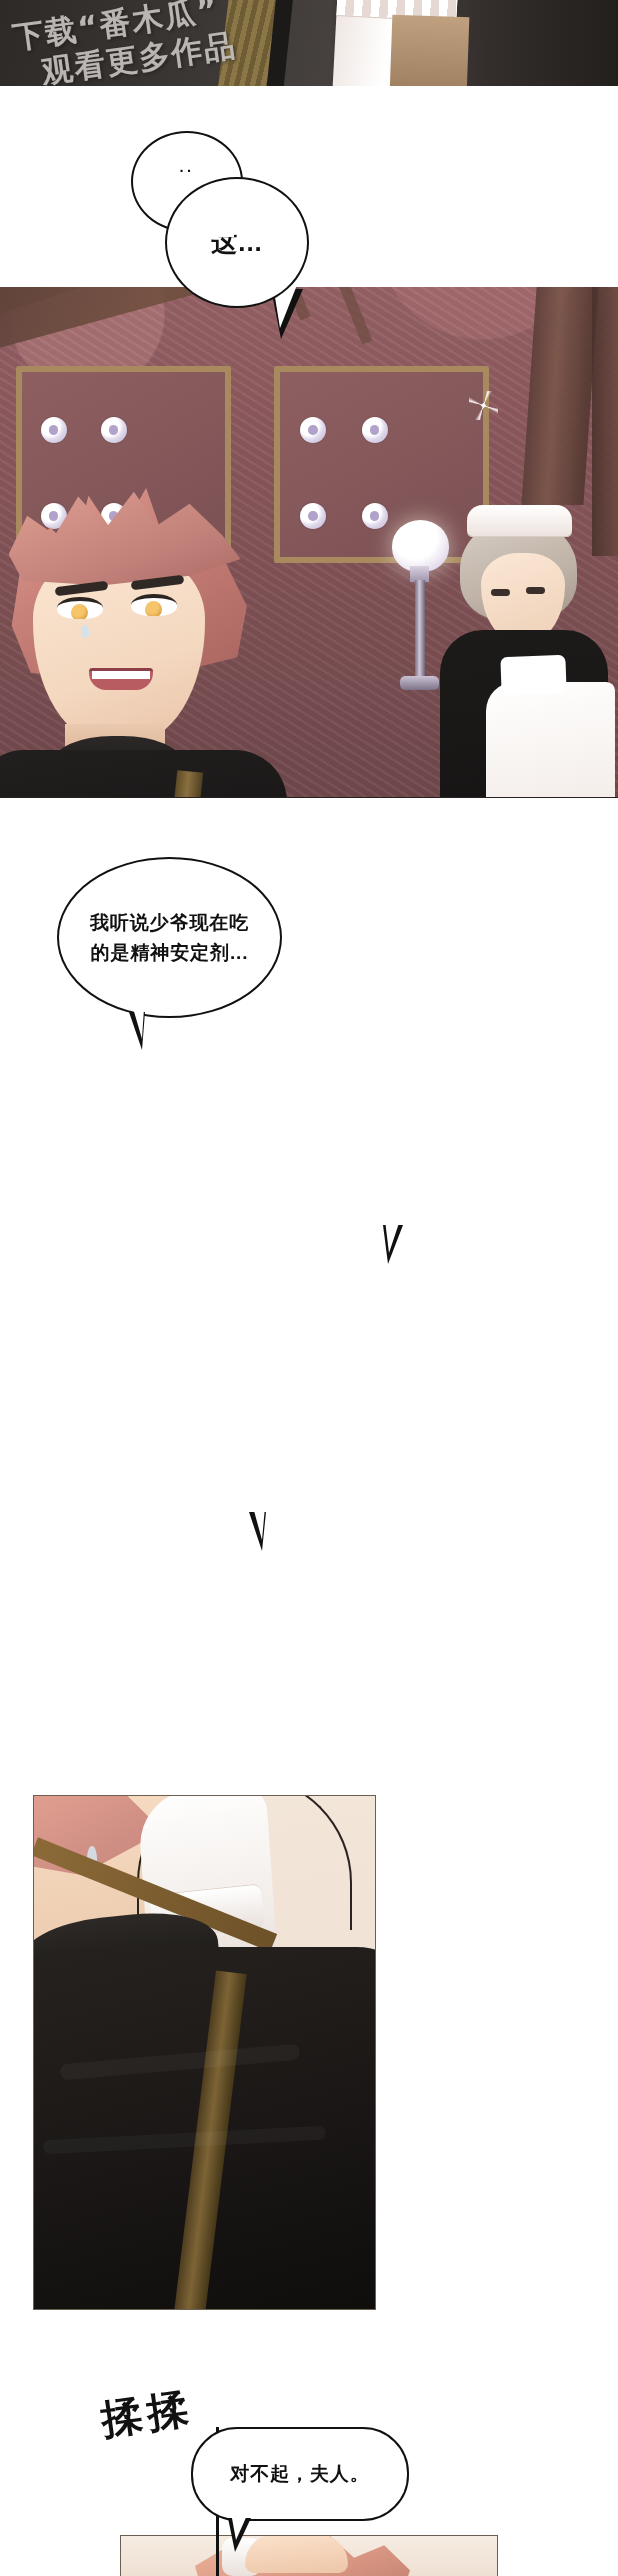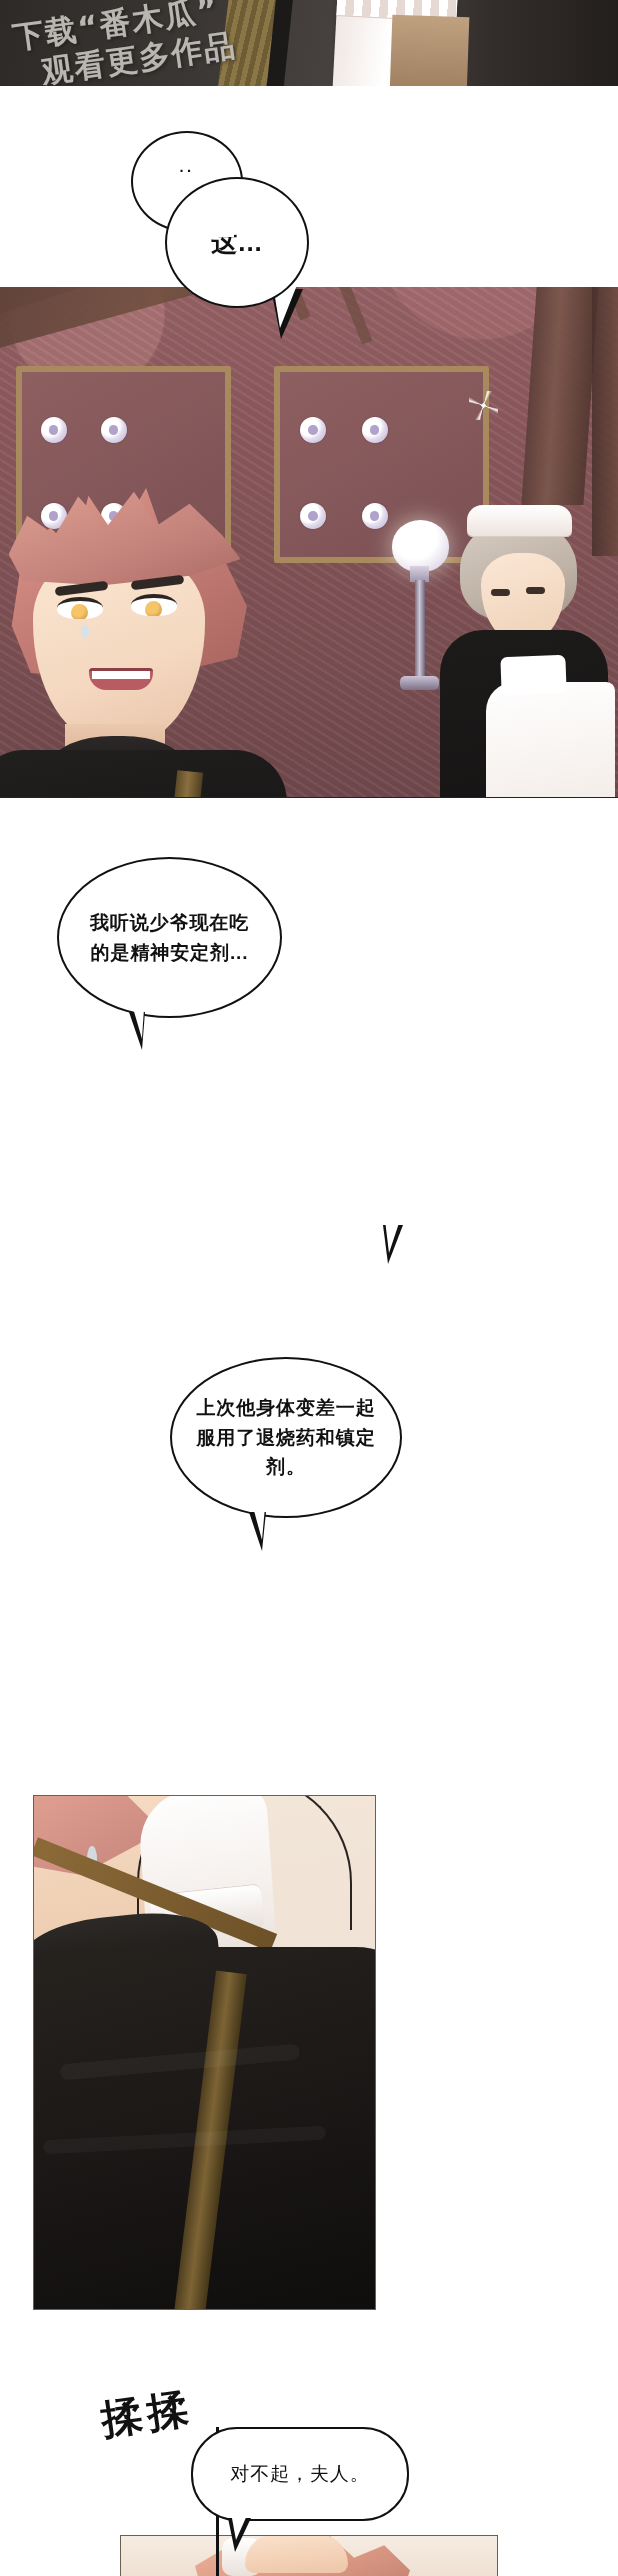--- a/index.html
+++ b/index.html
@@ -561,9 +561,6 @@
       <i class="i"></i>
     </div>
 
-    <div class="dbub" id="dbub-3">
-      <span class="txt">上次他身体变差一起服用了退烧药和镇定剂。</span>
-    </div>
     <div class="dtail" id="dtail-3">
       <i class="o"></i>
       <i class="i"></i>

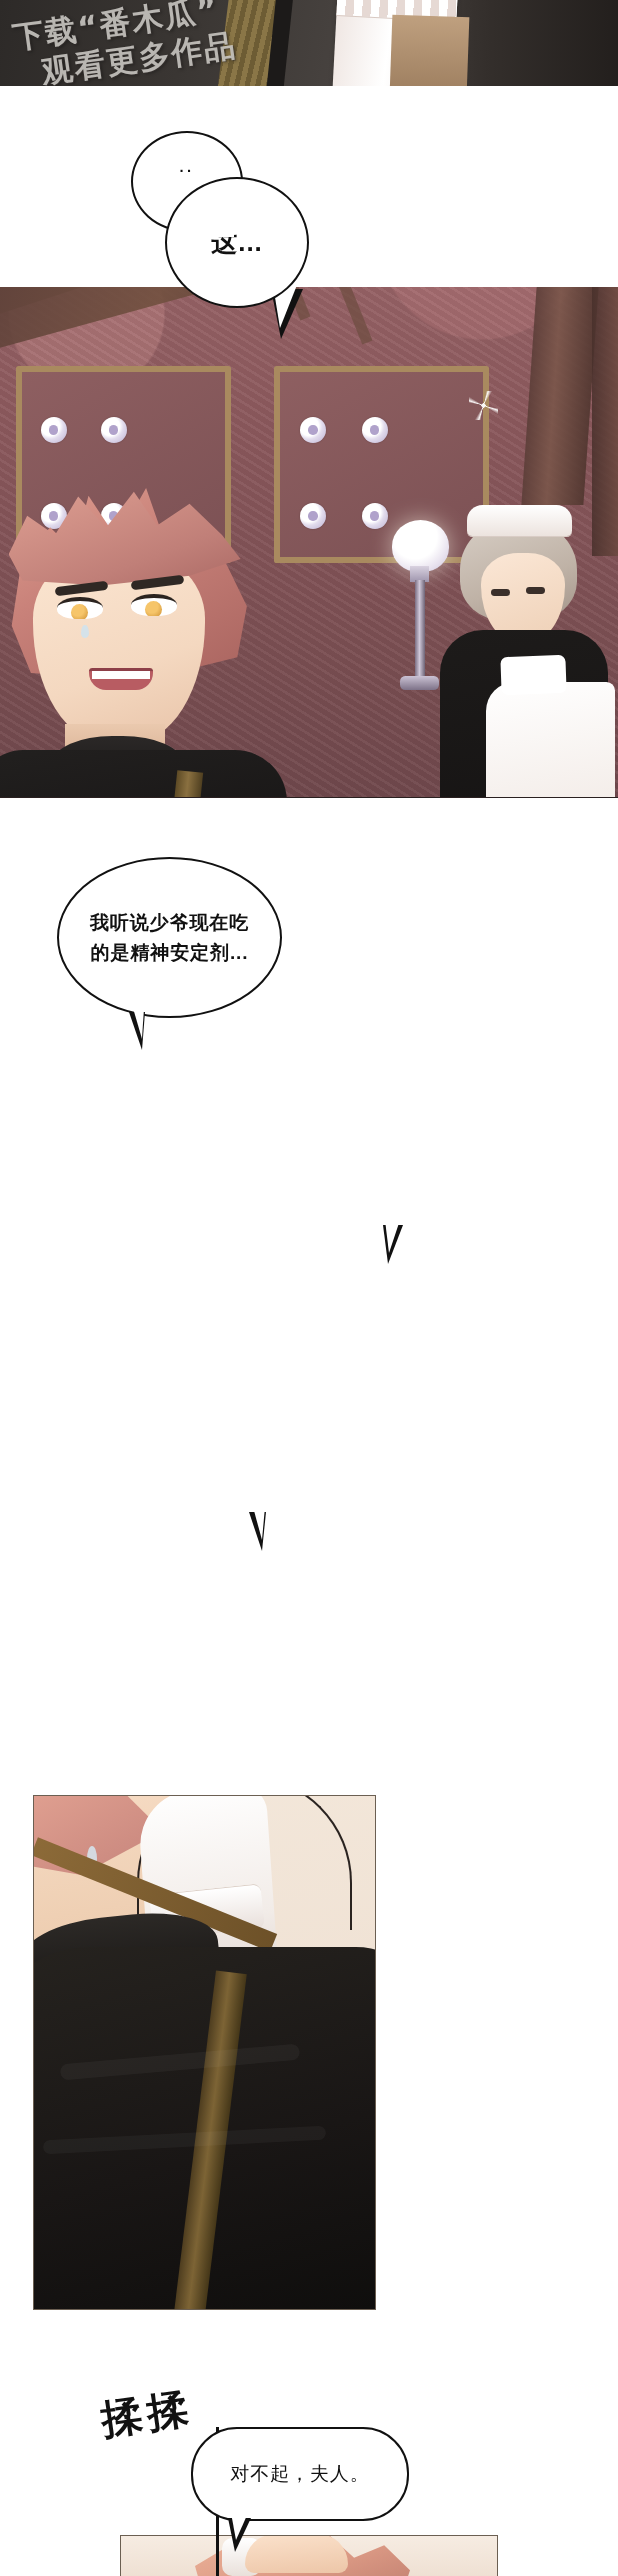--- a/index.html
+++ b/index.html
@@ -424,7 +424,7 @@
     position:absolute; left:191px; top:2427px; width:218px; height:94px;
     background:#fff; border:2.6px solid #111; border-radius:46px;
     display:flex; align-items:center; justify-content:center;
-    font-size:19px; font-weight:400; letter-spacing:0.9px; color:#111;
+    font-size:19px; font-weight:700; letter-spacing:0.9px; color:#111;
     z-index:10;
   }
   #final-tail{ position:absolute; left:228px; top:2518px; z-index:10; }

